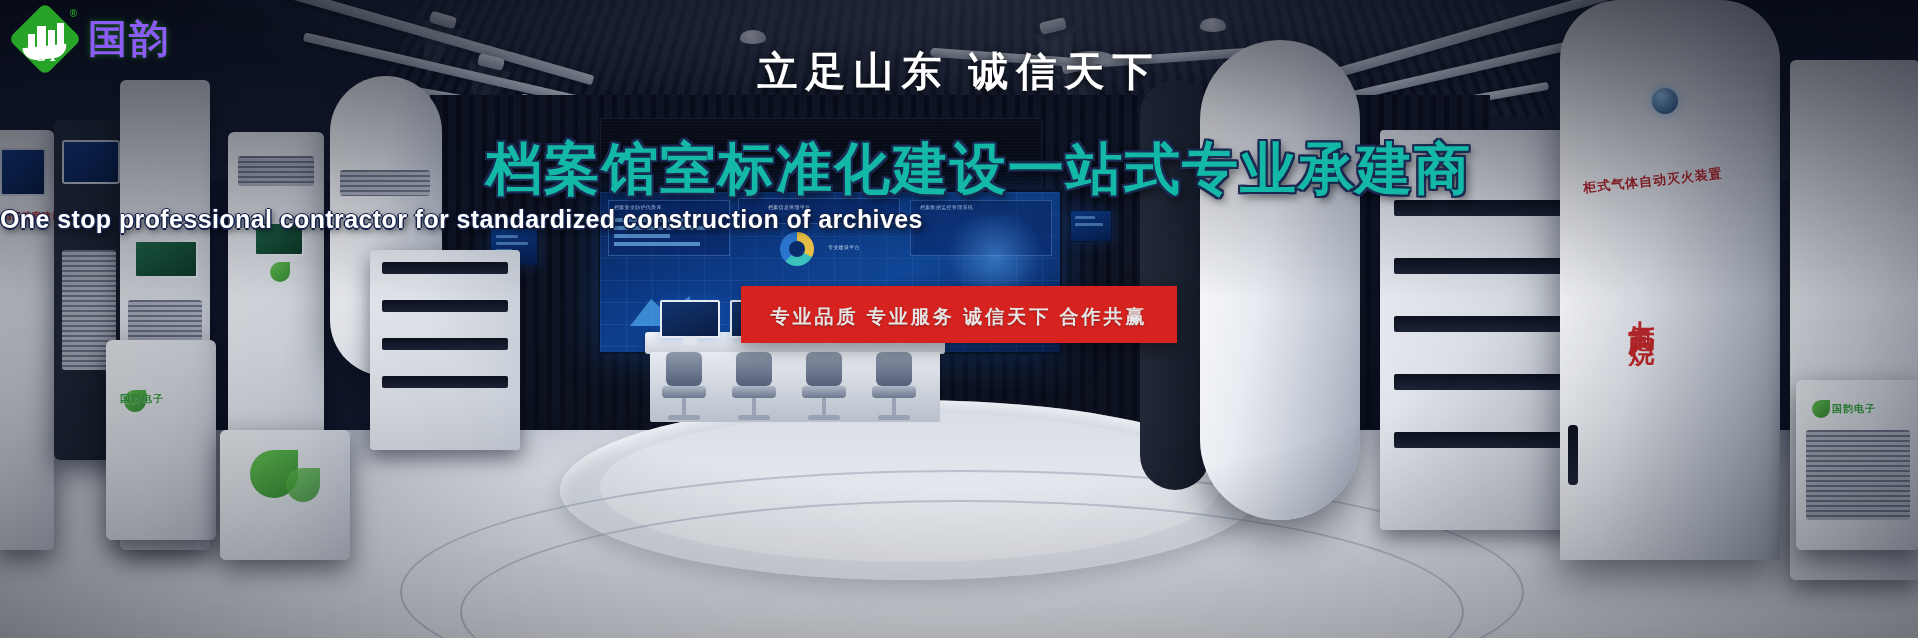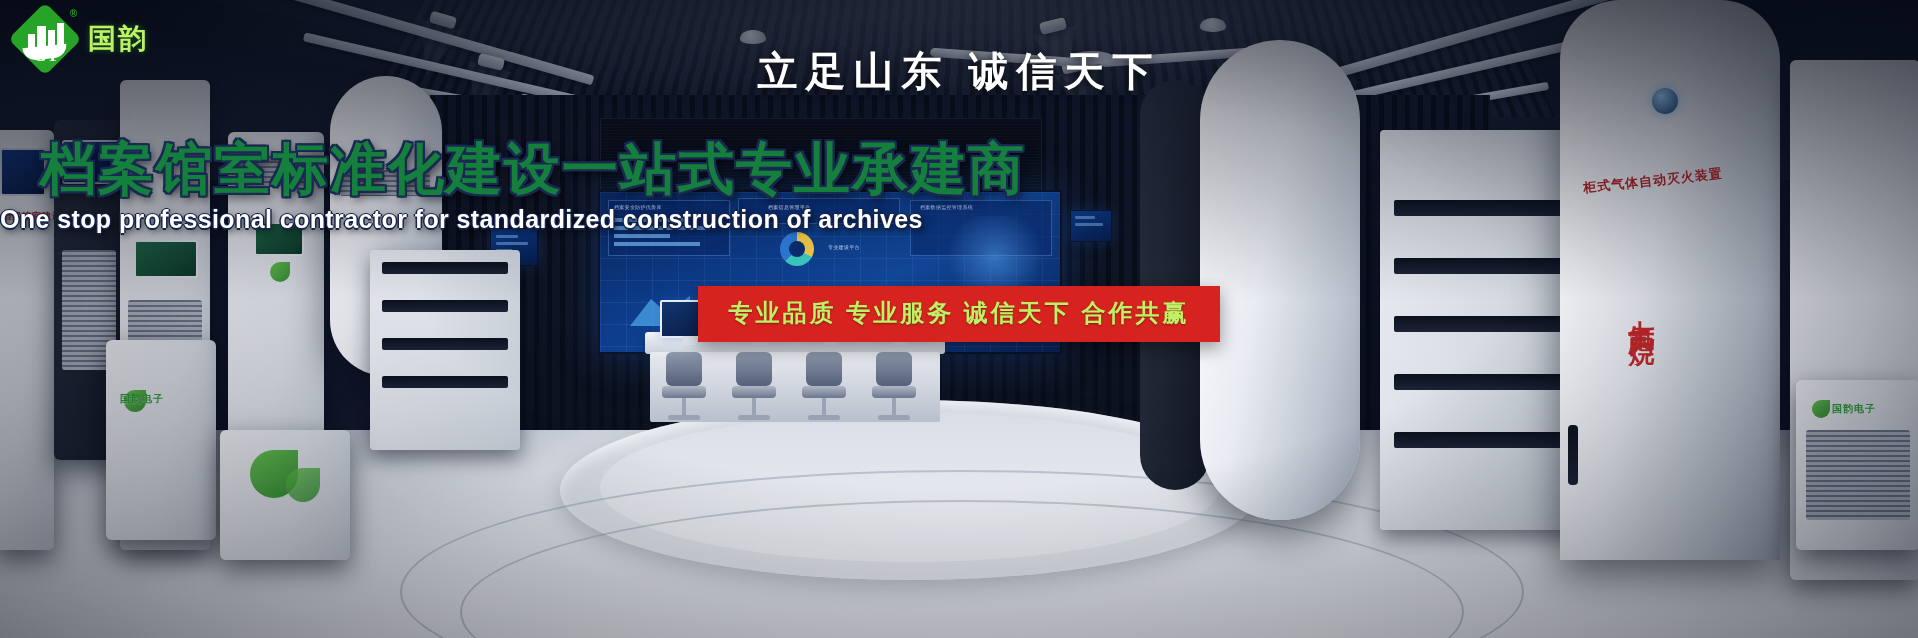--- a/index.html
+++ b/index.html
@@ -291,7 +291,7 @@
     letter-spacing:0px;
   }
   .logo-word{
-    color:#bef264;font-size:28px;font-weight:700;letter-spacing:2px;
+    color:#8b5cf6;font-size:39px;font-weight:700;letter-spacing:2px;
     text-shadow:0 0 6px rgba(47,191,47,.45);
   }
 

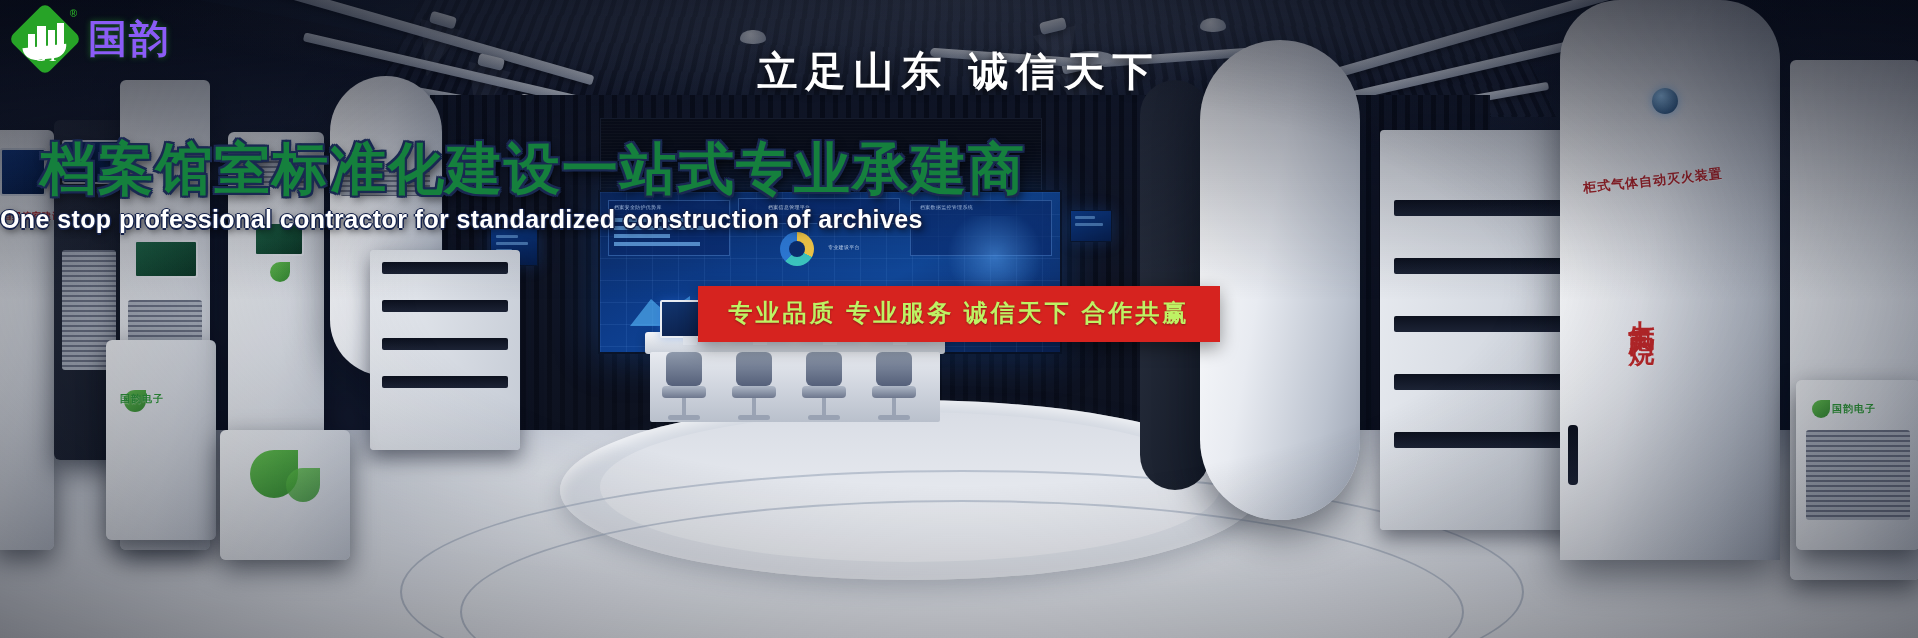--- a/index.html
+++ b/index.html
@@ -306,8 +306,8 @@
     text-shadow:0 2px 8px rgba(0,0,0,.8);
   }
   .headline{
-    position:absolute;left:0;right:0;top:132px;
-    font-size:56px;font-weight:700;color:#15803d;letter-spacing:2px;
+    position:absolute;left:0;right:0;top:132px;text-align:center;
+    font-size:56px;font-weight:700;color:#14b8a6;letter-spacing:2px;
     white-space:nowrap;
     text-shadow:
       0 0 2px #1b2a52,

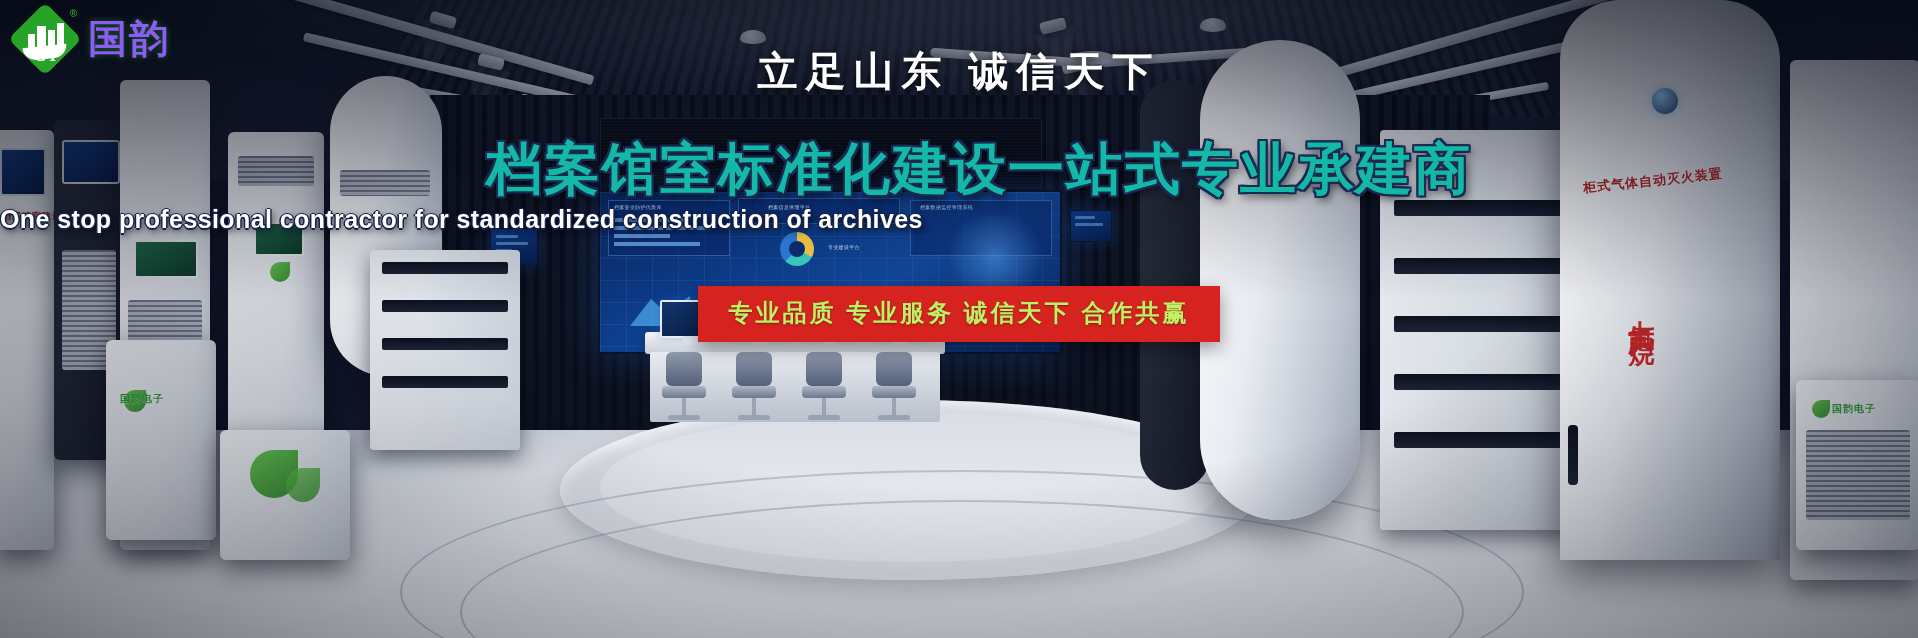--- a/index.html
+++ b/index.html
@@ -329,9 +329,9 @@
   }
   .slogan{
     background:#d6231f;
-    color:#bef264;
-    font-size:24px;font-weight:700;letter-spacing:3px;
-    padding:11px 30px 13px;
+    color:#e5e5e5;
+    font-size:19px;font-weight:700;letter-spacing:3px;
+    padding:18px 30px 13px;
     white-space:nowrap;
     box-shadow:0 6px 18px rgba(0,0,0,.4);
     text-shadow:0 1px 2px rgba(0,0,0,.35);

